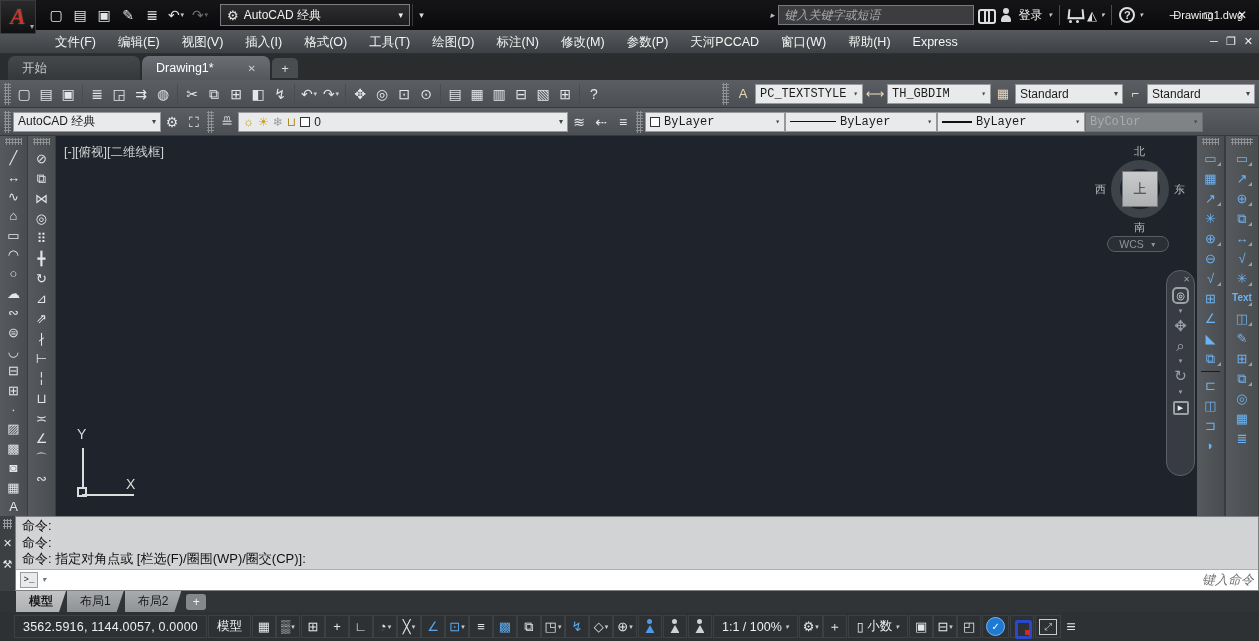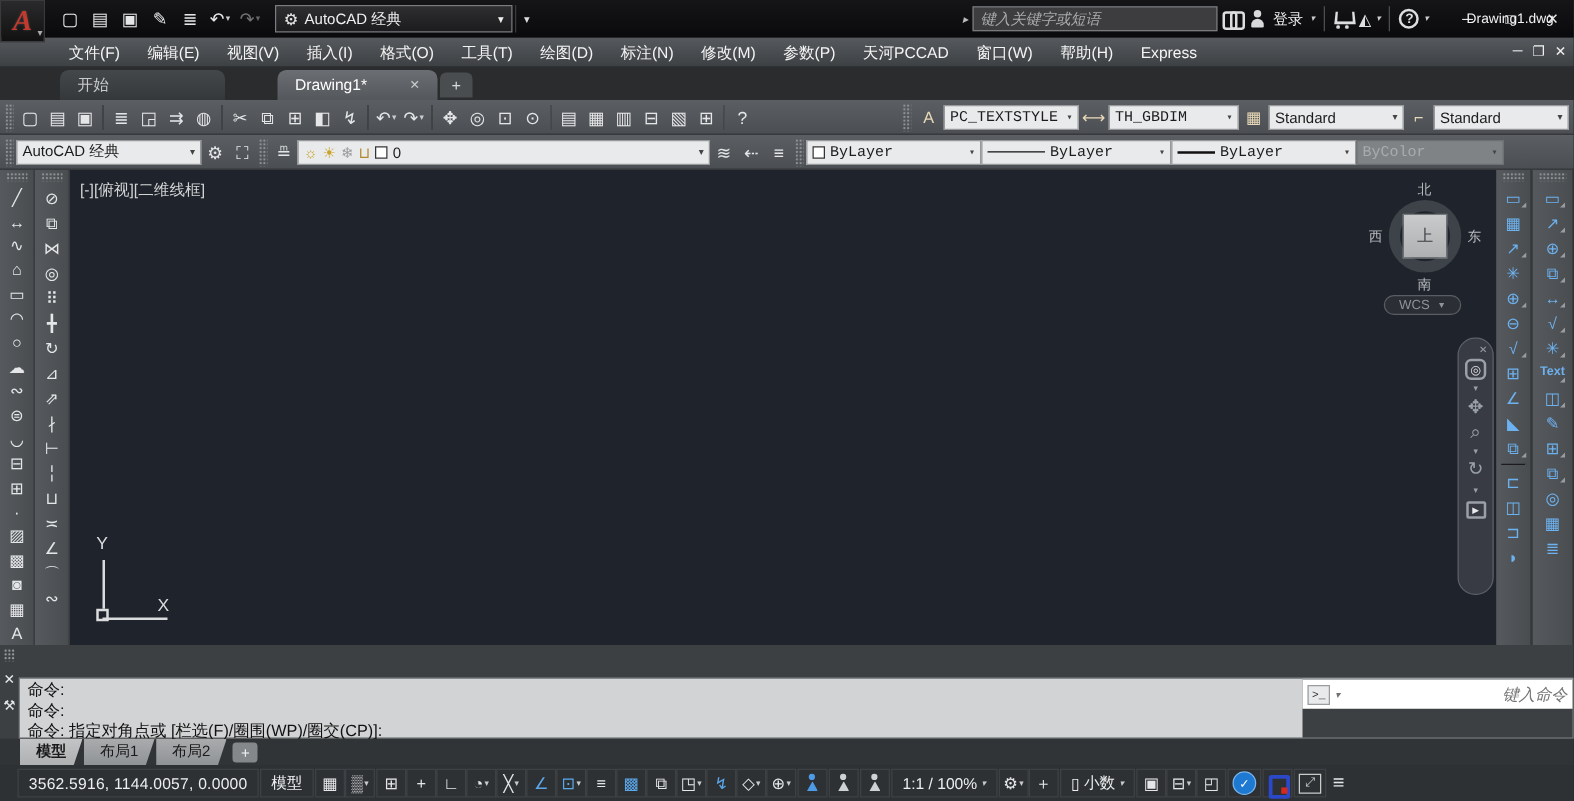--- a/index.html
+++ b/index.html
@@ -52,7 +52,7 @@
 
   
   .tabsrow { height:26px; background:#2a2c2e; display:flex; align-items:flex-end; padding-left:8px; gap:2px; }
-  .ftab { height:24px; border-radius:7px 7px 0 0; display:flex; align-items:center; padding:0 14px; gap:10px; font-size:12.5px;margin-left:40px; }
+  .ftab { height:24px; border-radius:7px 7px 0 0; display:flex; align-items:center; padding:0 14px; gap:10px; font-size:12.5px; }
   .ftab.start { width:132px; background:linear-gradient(#45484b,#35383a); color:#c7c9cb; }
   .ftab.active { width:128px; background:linear-gradient(#6b6f73,#54575b); color:#fff; }
   .ftab .x { color:#c9cbcd; font-size:10px; margin-left:auto; }

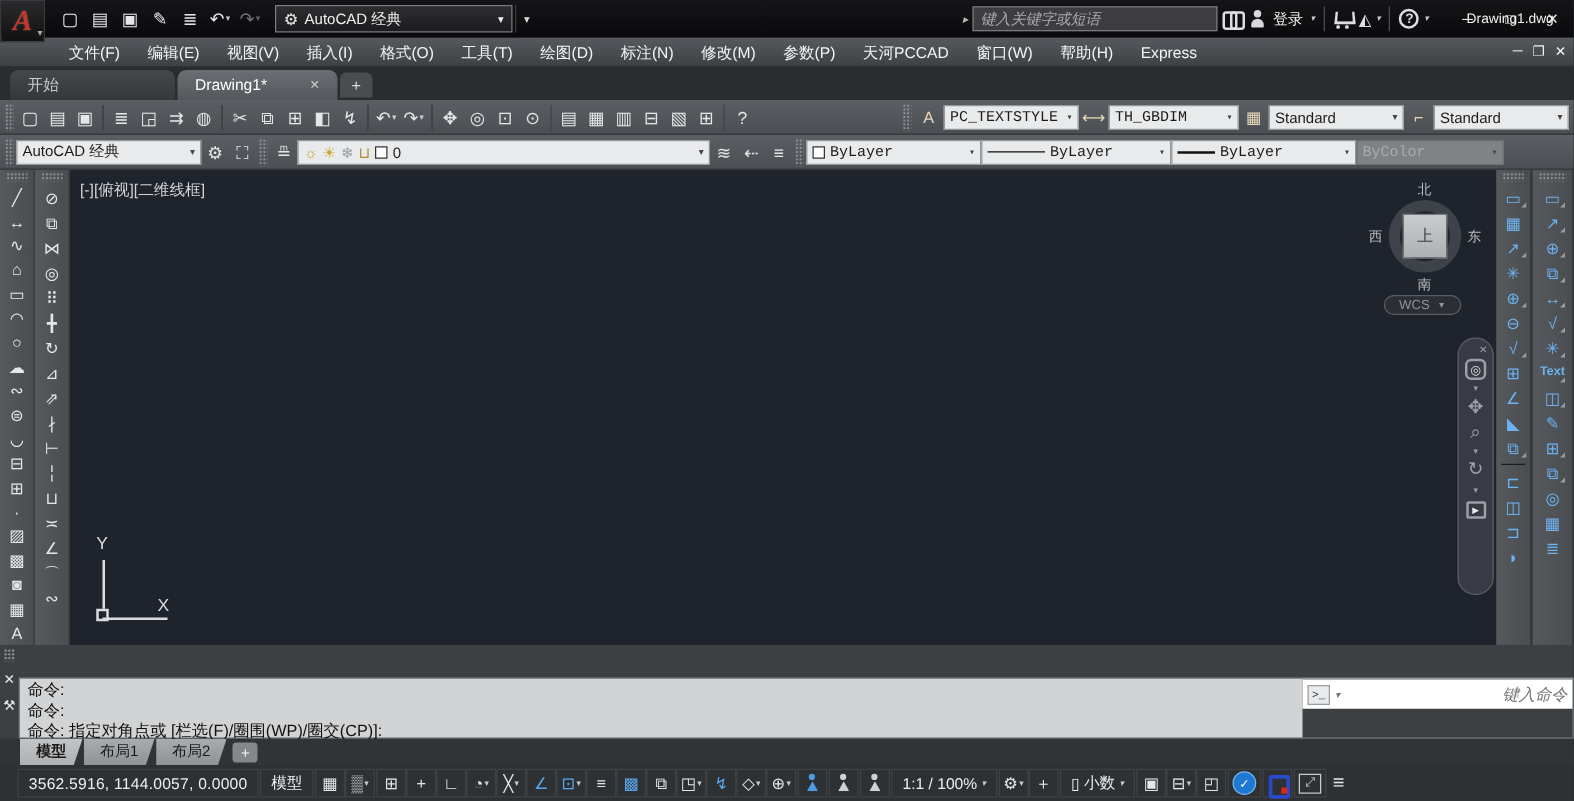--- a/index.html
+++ b/index.html
@@ -112,7 +112,7 @@
   .cmdrail { width:15px; background:#3d4043; display:flex; flex-direction:column; align-items:center; gap:8px; padding-top:3px; }
   .cmdrail .dots { width:9px; height:10px; background-image:radial-gradient(circle,#9a9da0 1px,transparent 1.2px); background-size:3px 3px; }
   .cmdrail .ico { color:#e6e8ea; font-size:11px; }
-  .cmdmain { flex:1; display:flex; border:1px solid #7e8184;margin-top:26px; }
+  .cmdmain { flex:1; display:flex; flex-direction:column; border:1px solid #7e8184; }
   .cmdhist { flex:1; background:#d2d3d4; color:#111; font-size:13px; padding:1px 6px; line-height:16.5px; font-family:"Liberation Sans",sans-serif; }
   .cmdinput { height:24px; background:#fff; display:flex; align-items:center; padding:0 4px; gap:4px; border-top:1px solid #aeb0b2; }
   .chip { width:18px; height:16px; background:#e8eaec; border:1px solid #9a9da0; color:#2c2e30; font-size:9px; display:flex; align-items:center; justify-content:center; font-family:"Liberation Mono",monospace; }

